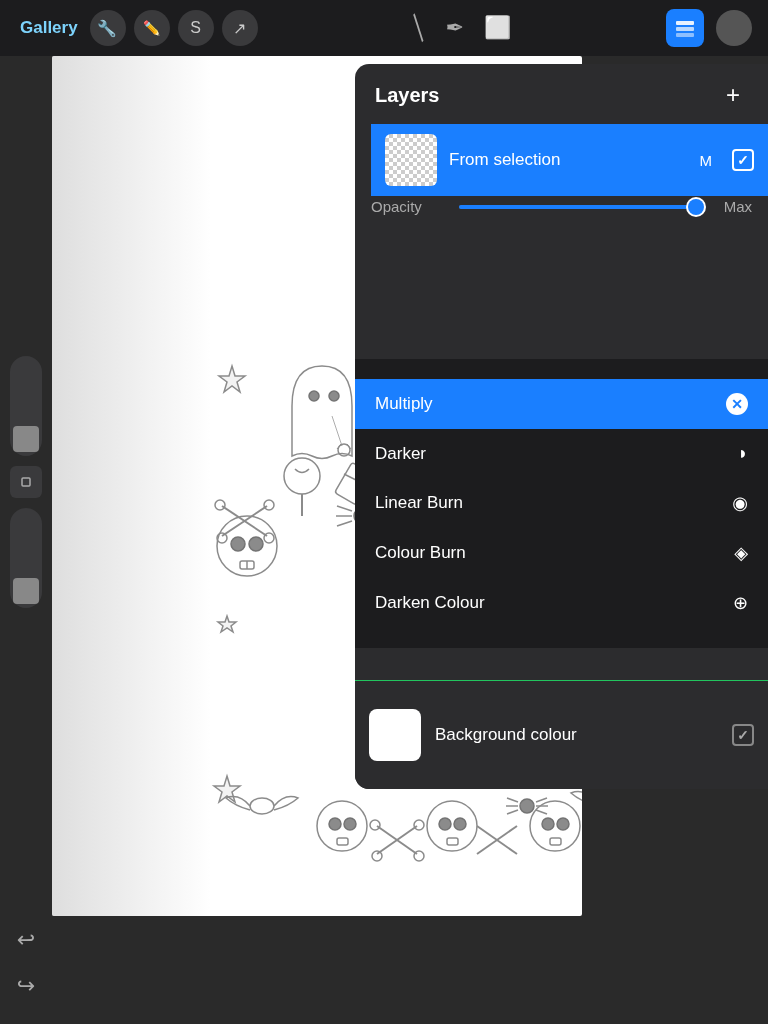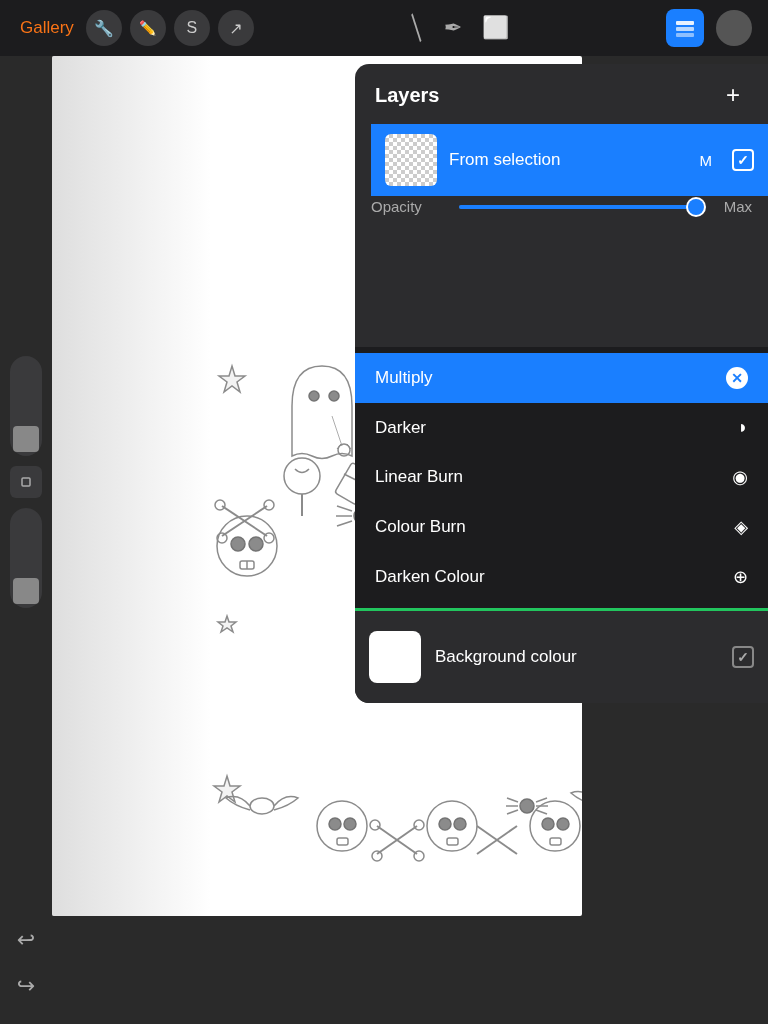--- a/index.html
+++ b/index.html
@@ -29,9 +29,9 @@
       gap: 8px;
     }
     .gallery-btn {
-      color: #f97316;
+      color: #7dd3fc;
       font-size: 17px;
-      font-weight: 400;
+      font-weight: 700;
       background: none;
       border: none;
       cursor: pointer;

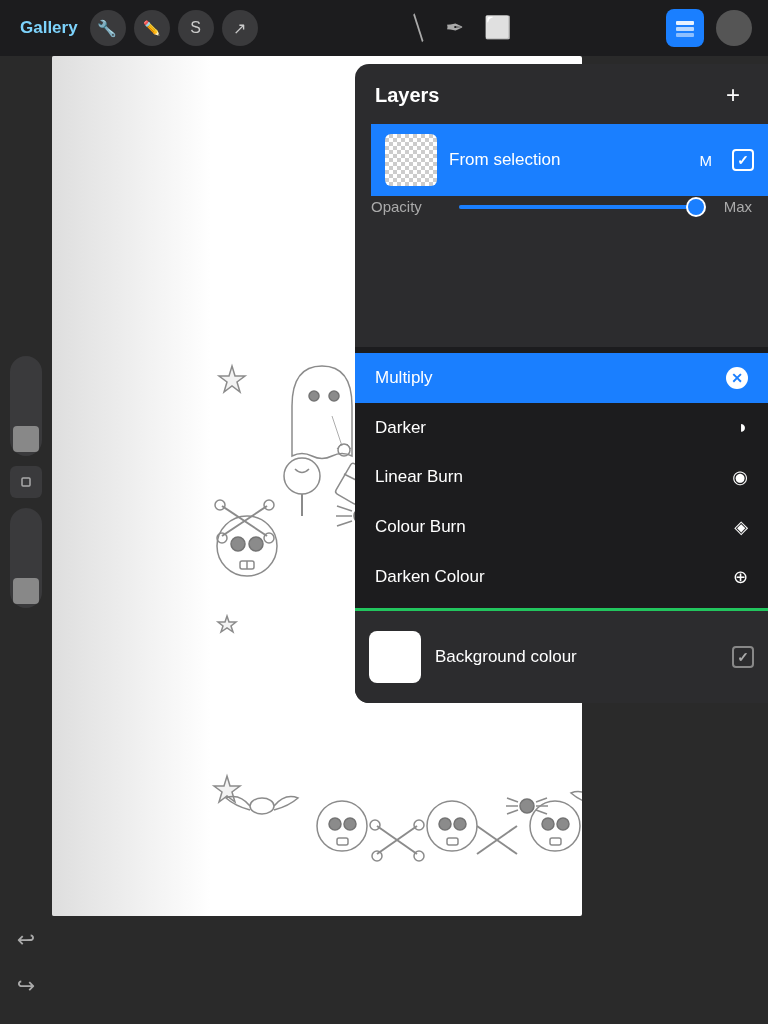--- a/index.html
+++ b/index.html
@@ -296,7 +296,8 @@
     
     .blend-modes-area {
       background: #1c1c1e;
-      padding: 6px 0;
+      padding: 20px 0;
+      margin-top: 12px;
     }
     .blend-mode-row {
       display: flex;

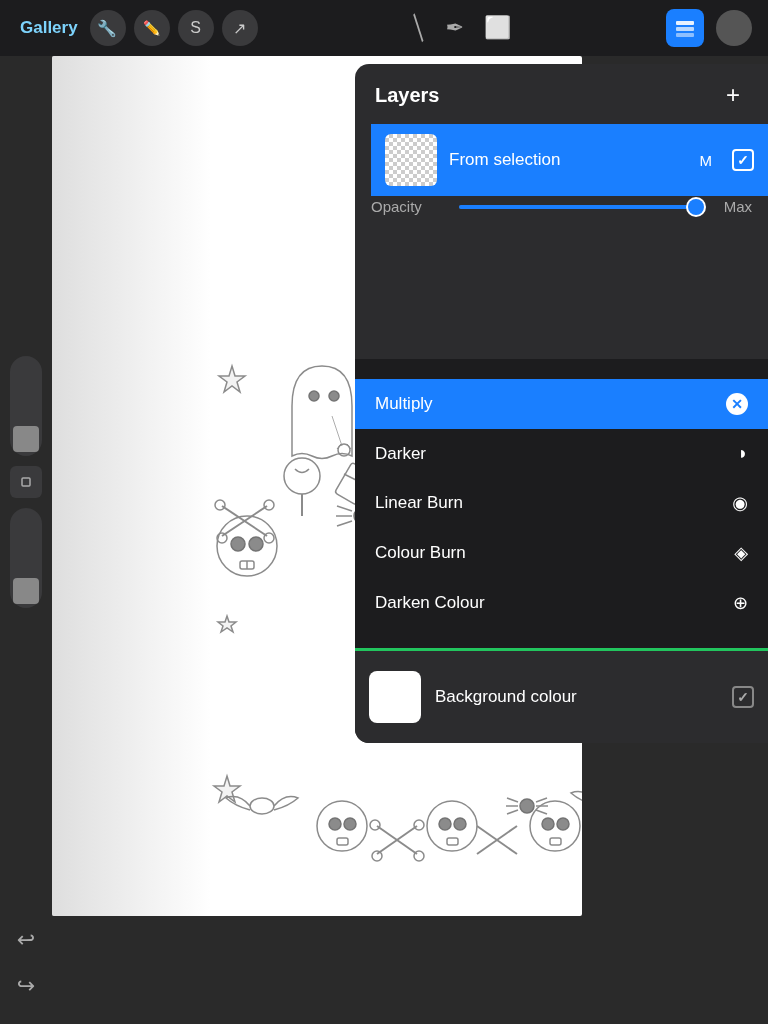--- a/index.html
+++ b/index.html
@@ -334,10 +334,11 @@
     .bg-colour-row {
       display: flex;
       align-items: center;
-      padding: 20px 14px;
+      padding: 28px 14px;
       gap: 14px;
       background: #2c2c2e;
-      border-top: 3px solid #22c55e;
+      border-top: 1px solid #22c55e;
+      margin-top: 32px;
     }
     .bg-colour-swatch {
       width: 52px;

